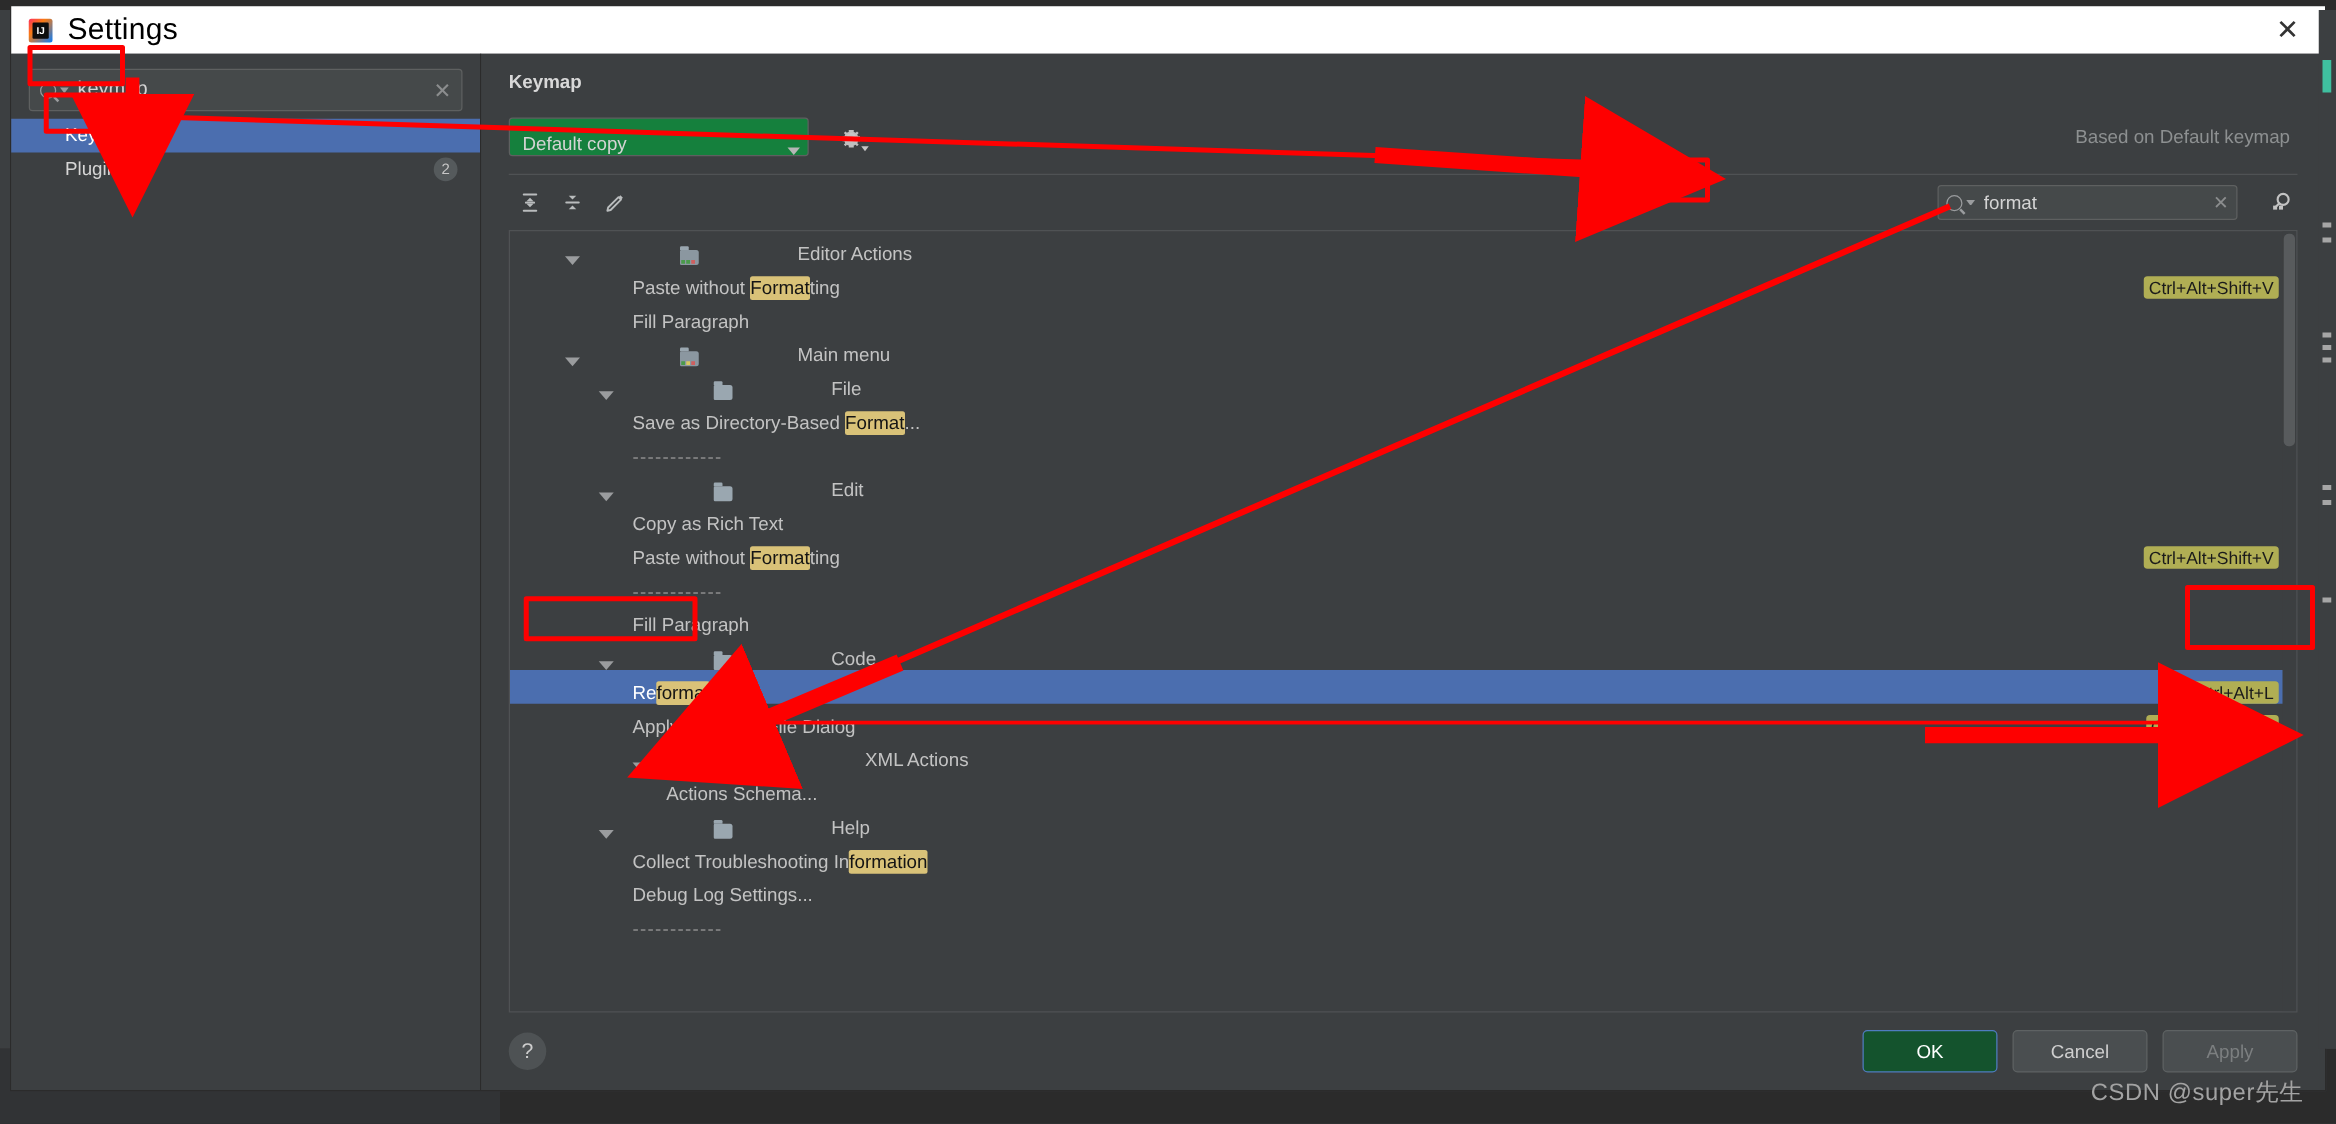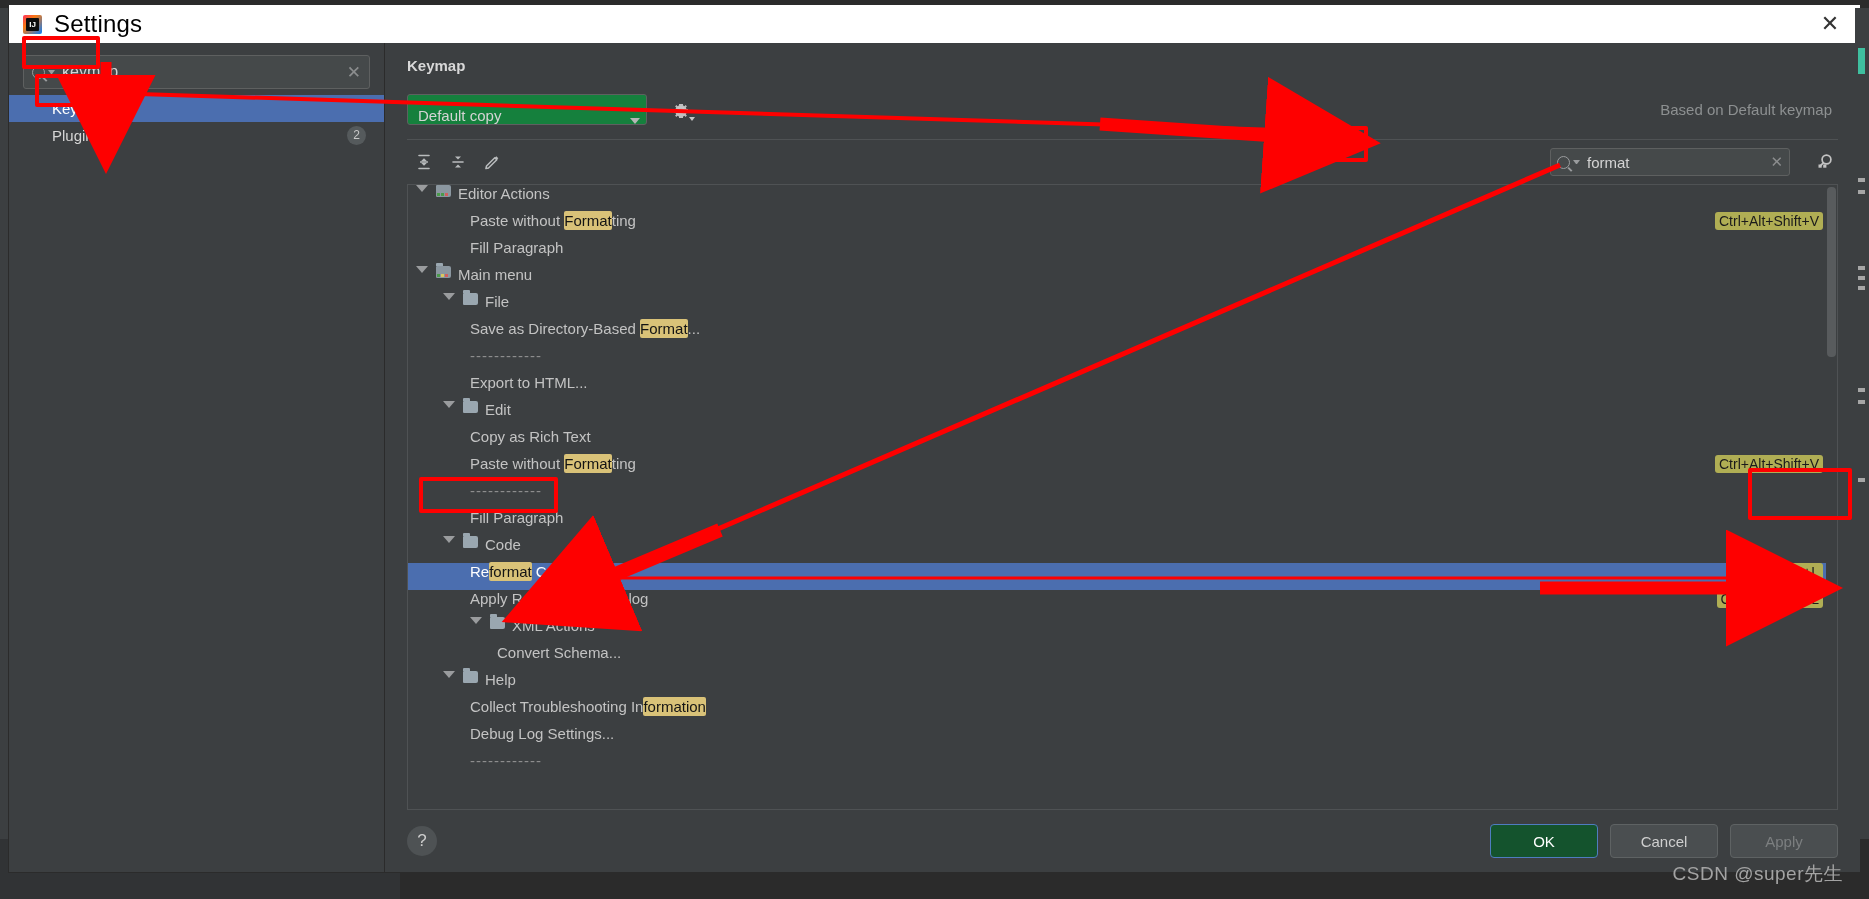--- a/index.html
+++ b/index.html
@@ -126,8 +126,8 @@
   }
   #tree { position:relative; }
   .tree-row {
-    height:27px; display:flex; align-items:flex-start; position:relative;
-    font-size:15px; color:#c3c3c3; white-space:nowrap;
+    height:27px; display:flex; align-items:flex-end; position:relative;
+    font-size:15px; color:#c3c3c3; white-space:nowrap;gap:36px;
   }
   .tree-row.selected { background:#4b6eaf; color:#ffffff; }
   .tw {

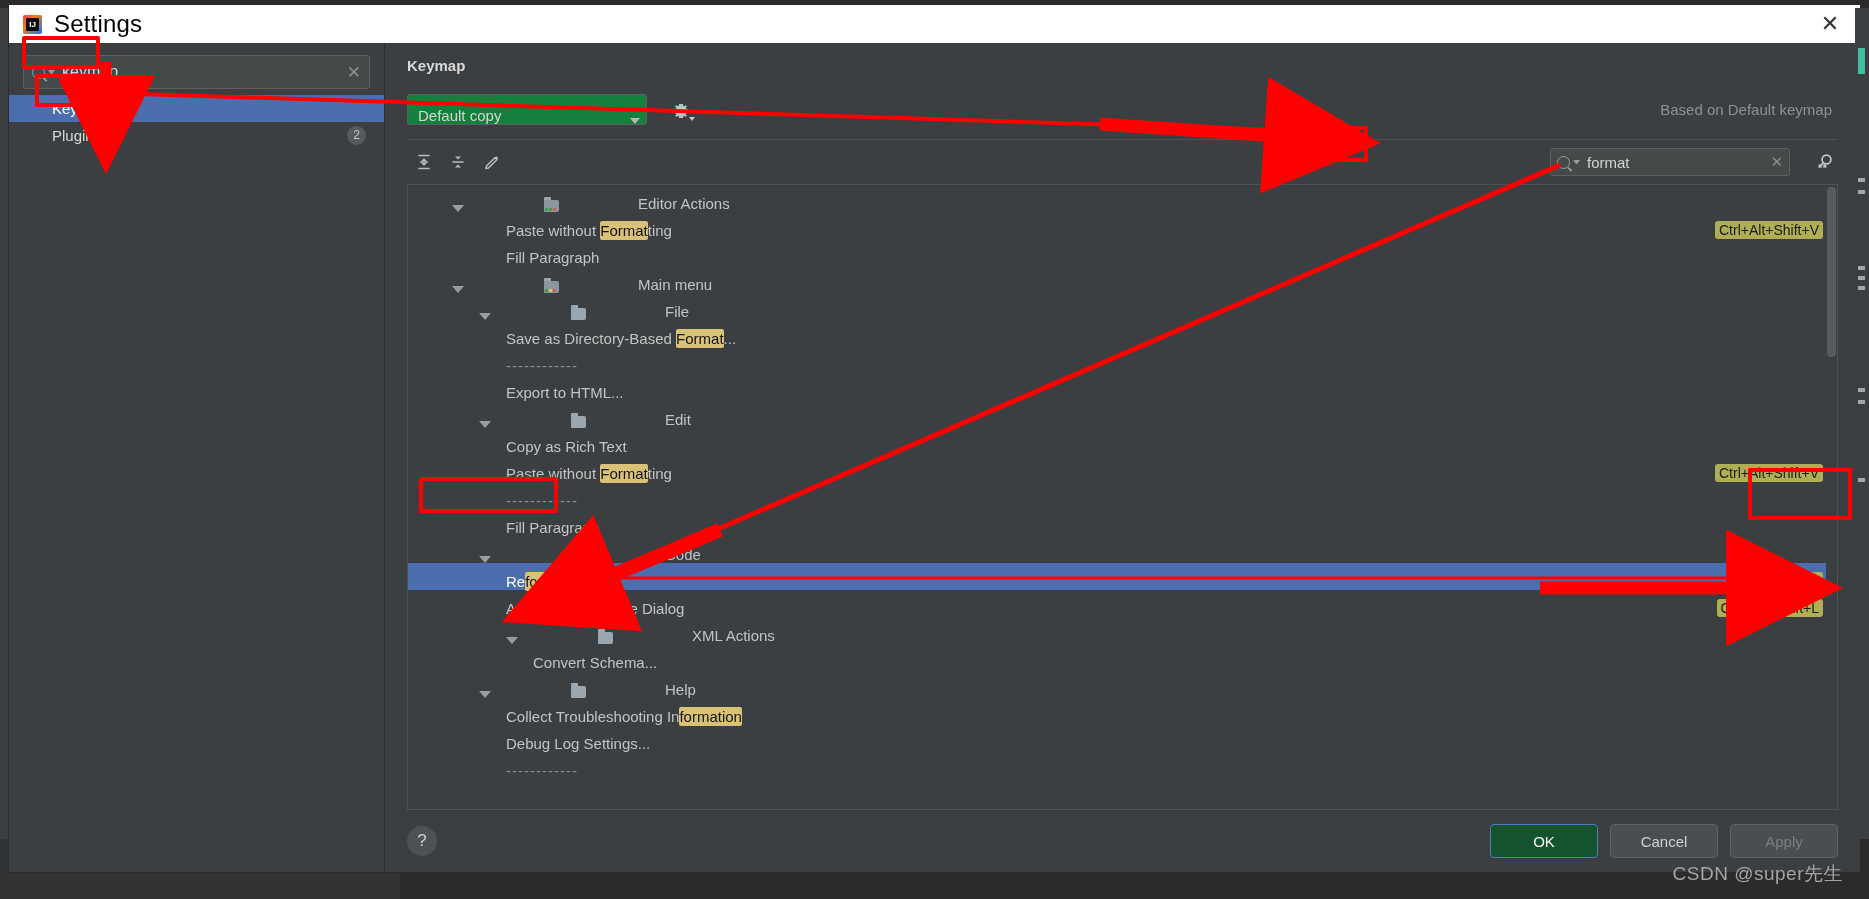--- a/index.html
+++ b/index.html
@@ -354,10 +354,6 @@
               <span class="label dashes">------------</span>
             </div>
             <div class="tree-row">
-              <span style="display: inline-block; flex: 0 0 62px;"></span>
-              <span class="label">Export to HTML...</span>
-            </div>
-            <div class="tree-row">
               <span style="display: inline-block; flex: 0 0 35px;"></span>
               <span class="tw"></span>
               <span style="flex: 0 0 8px;"></span>

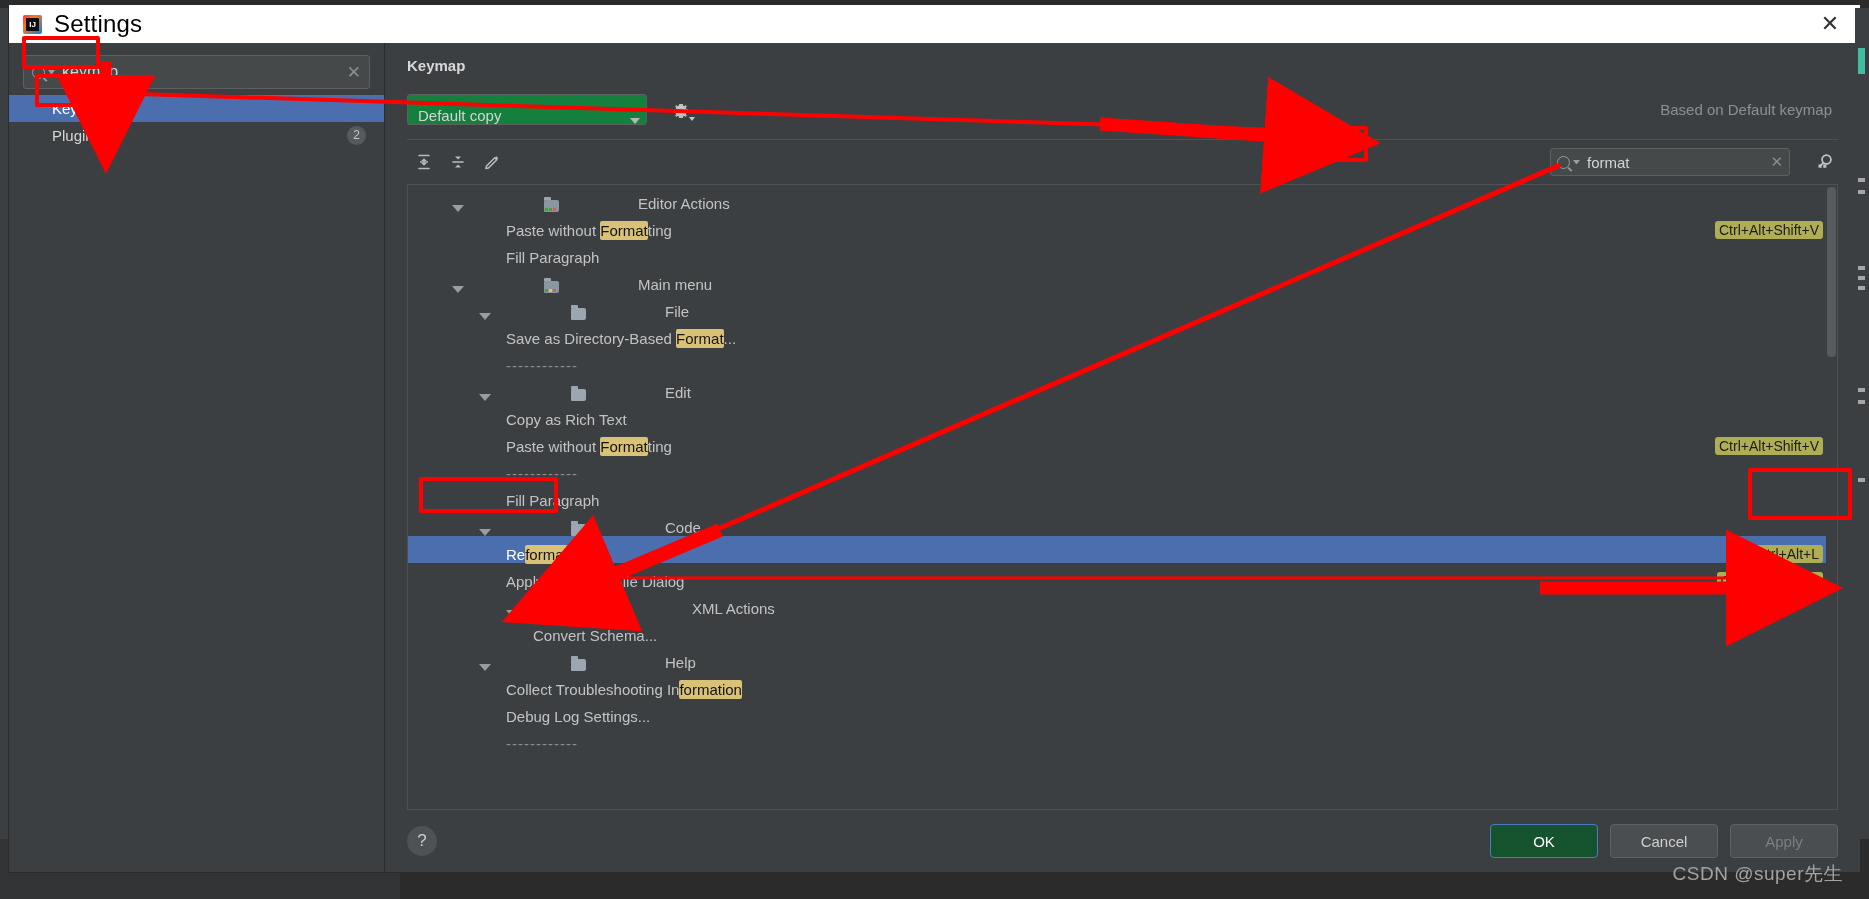--- a/index.html
+++ b/index.html
@@ -406,7 +406,7 @@
             </div>
             <div class="tree-row">
               <span style="display: inline-block; flex: 0 0 89px;"></span>
-              <span class="label">Convert Schema...</span>
+              <span class="label">Actions Schema...</span>
             </div>
             <div class="tree-row">
               <span style="display: inline-block; flex: 0 0 35px;"></span>

